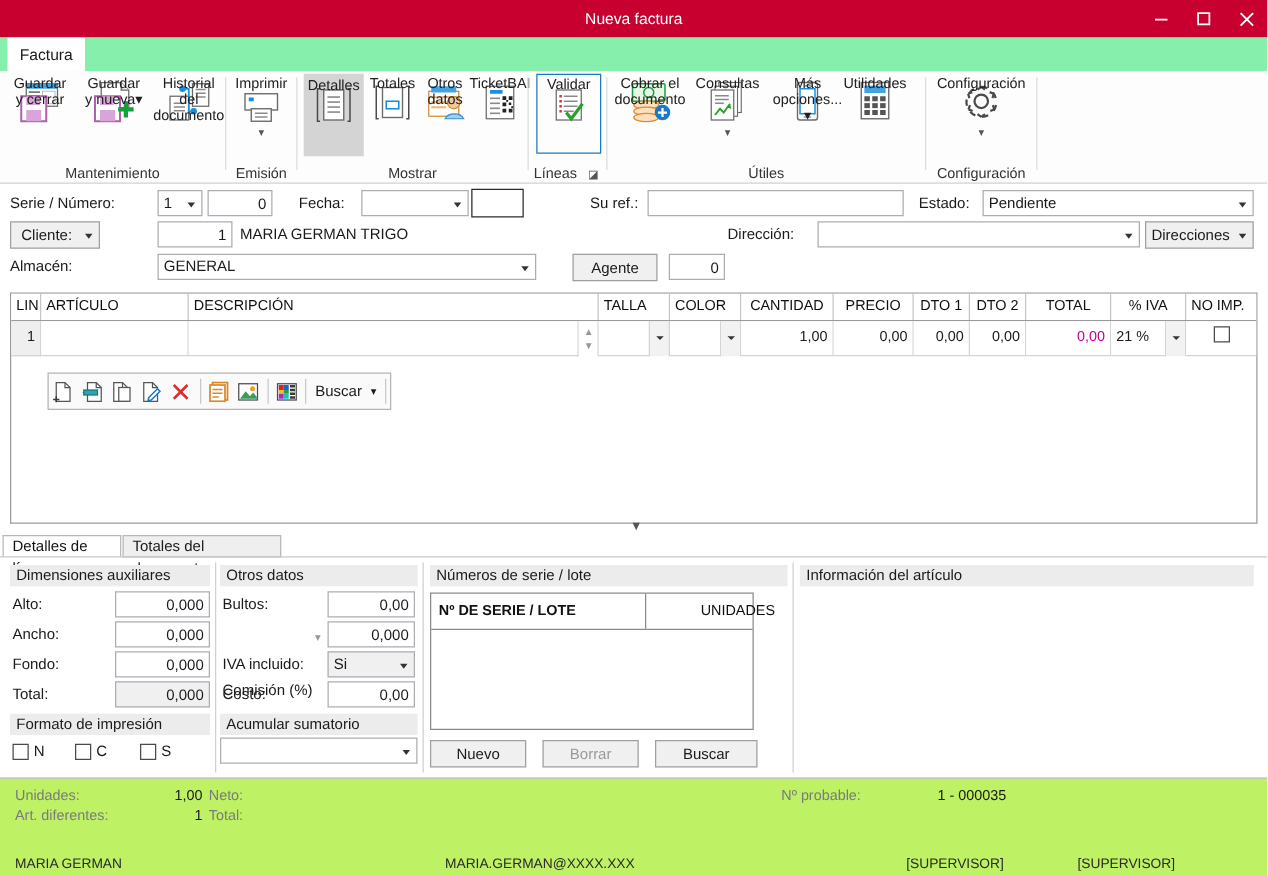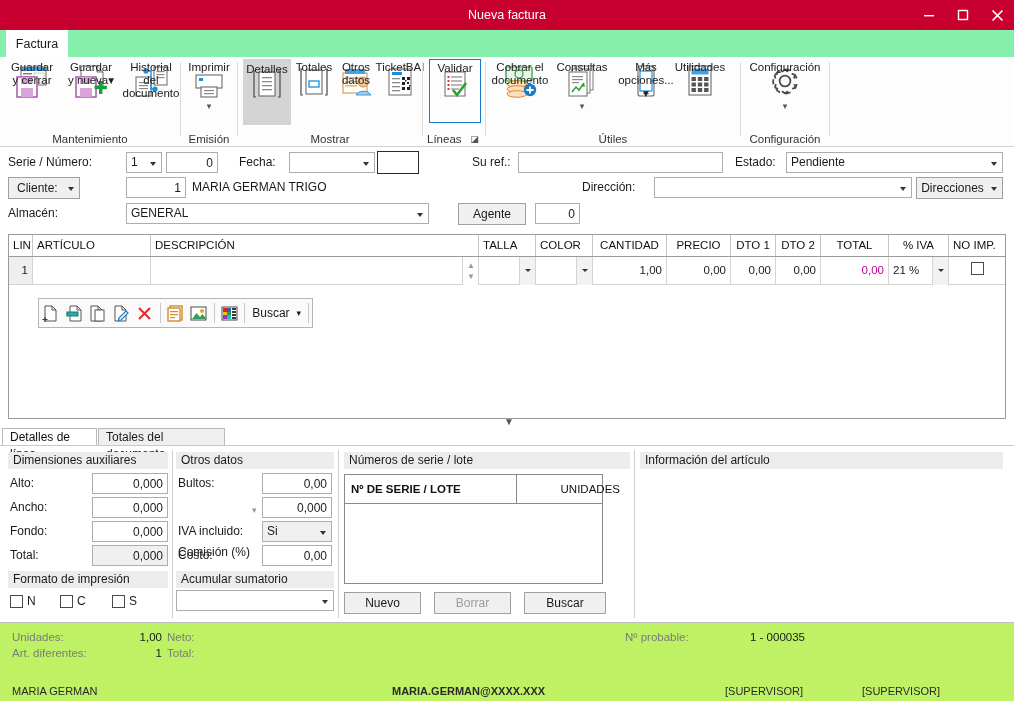--- a/index.html
+++ b/index.html
@@ -718,7 +718,7 @@
     <div class="stval" style="left:750px; top:8px; width:110px; text-align:left;">1 - 000035</div>
 
     <div class="stfoot" style="left:12px; top:62px;">MARIA GERMAN</div>
-    <div class="stfoot" style="left:392px; top:62px;font-weight:bold;">MARIA.GERMAN@XXXX.XXX</div>
+    <div class="stfoot" style="left:356px; top:62px;">MARIA.GERMAN@XXXX.XXX</div>
     <div class="stfoot" style="left:725px; top:62px;">[SUPERVISOR]</div>
     <div class="stfoot" style="left:862px; top:62px;">[SUPERVISOR]</div>
   </div>

